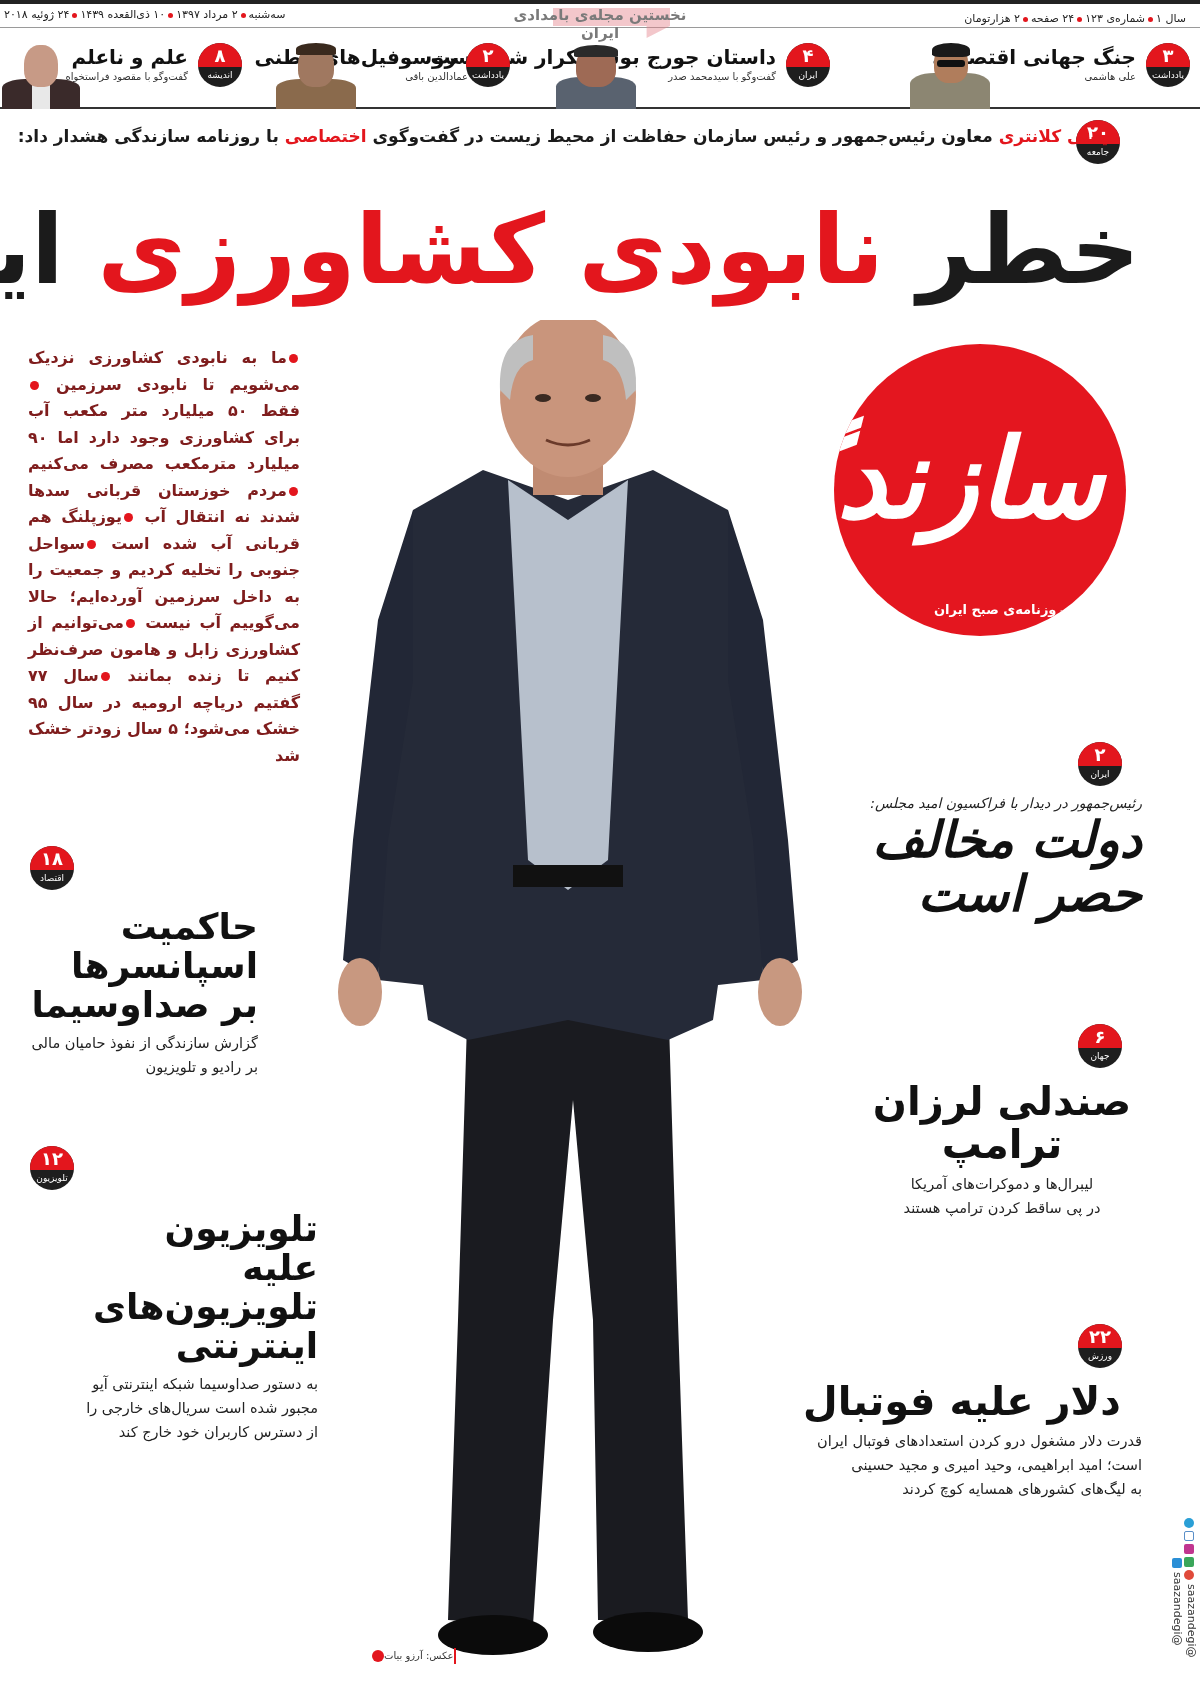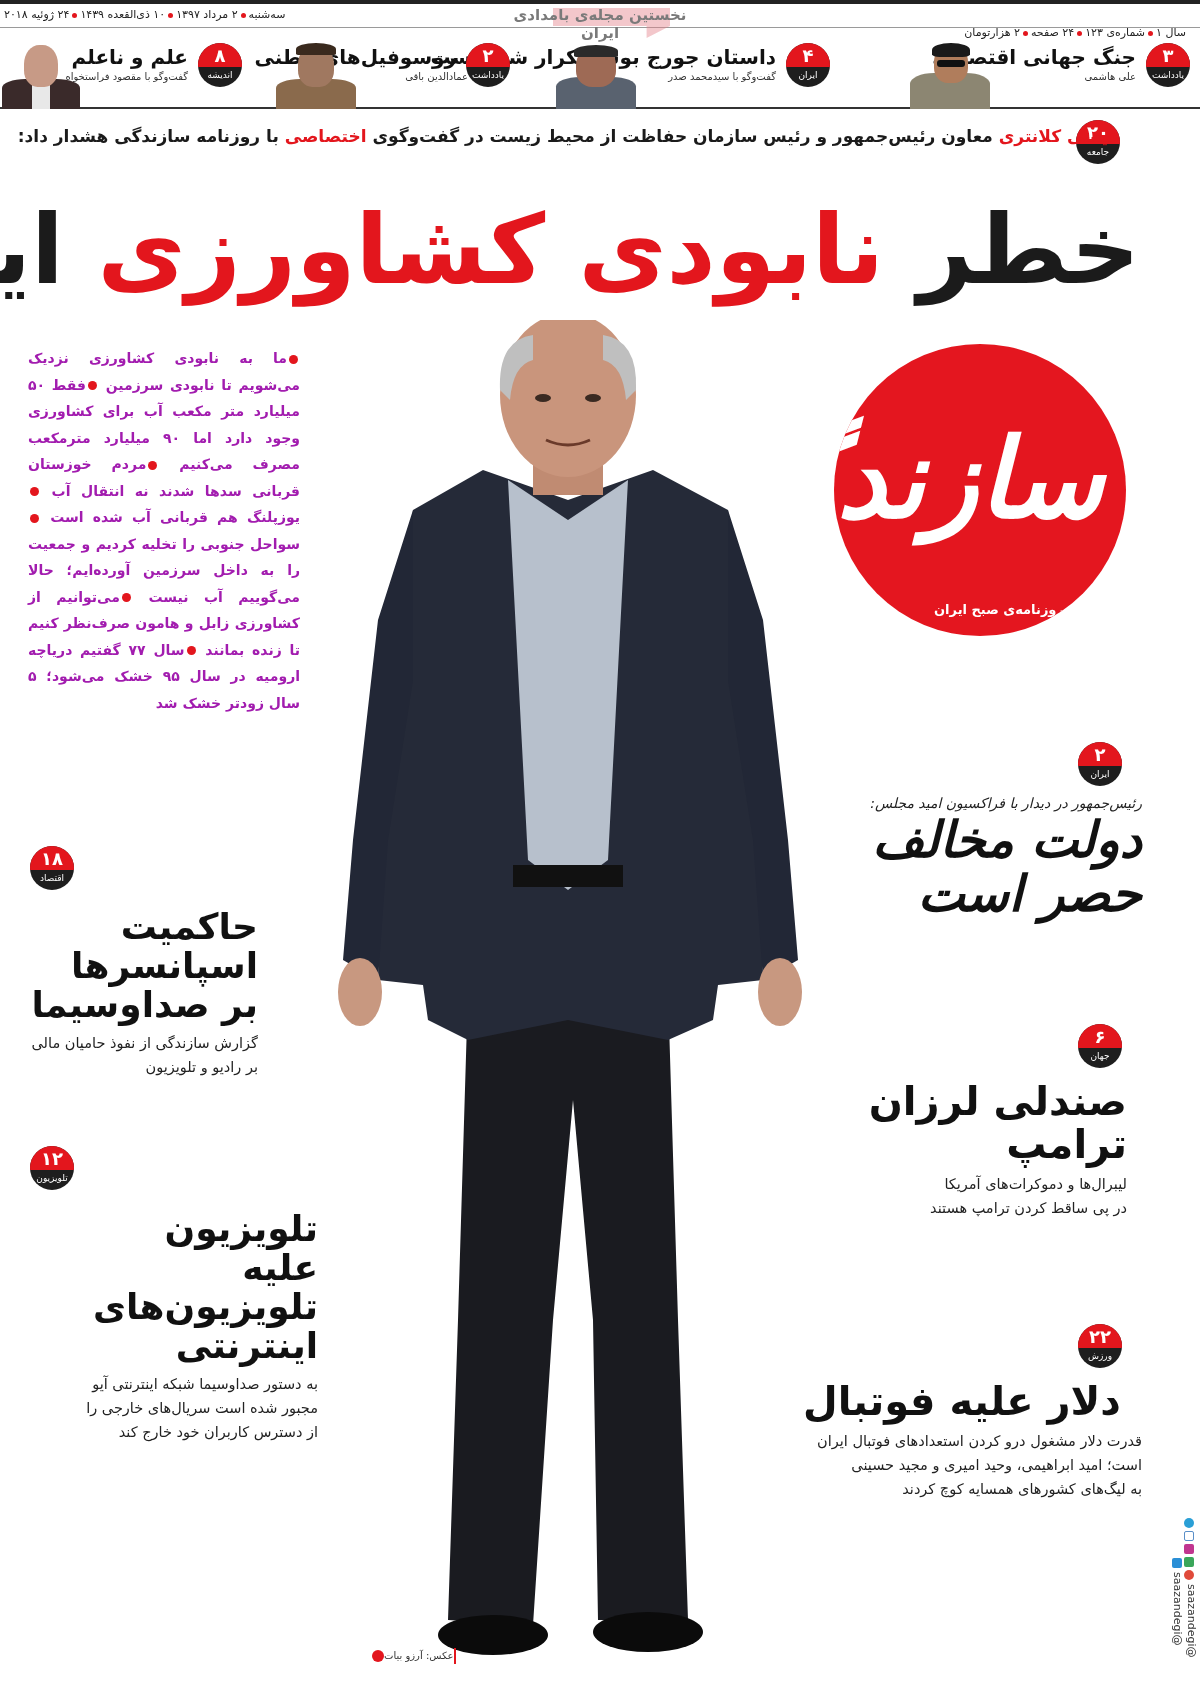--- a/index.html
+++ b/index.html
@@ -8,7 +8,7 @@
 
   .top-bar { position: absolute; left: 0; top: 0; width: 1200px; height: 4px; background: #222; }
   .info-bar { position: absolute; left: 0; top: 4px; width: 1200px; height: 24px; border-bottom: 1px solid #9a9a9a; }
-  .info-right { position: absolute; right: 14px; top: 22px; font-size: 11px; color: #222; }
+  .info-right { position: absolute; right: 14px; top: 8px; font-size: 11px; color: #222; }
   .info-left { position: absolute; left: 4px; top: 4px; font-size: 11px; color: #222; }
   .info-center { position: absolute; left: 500px; top: 2px; width: 200px; text-align: center; font-size: 15px; font-weight: bold; color: #7a7a7a; }
   .sep-dot { display: inline-block; width: 5px; height: 5px; border-radius: 50%; background: #e3161d; margin: 0 3px; vertical-align: middle; }

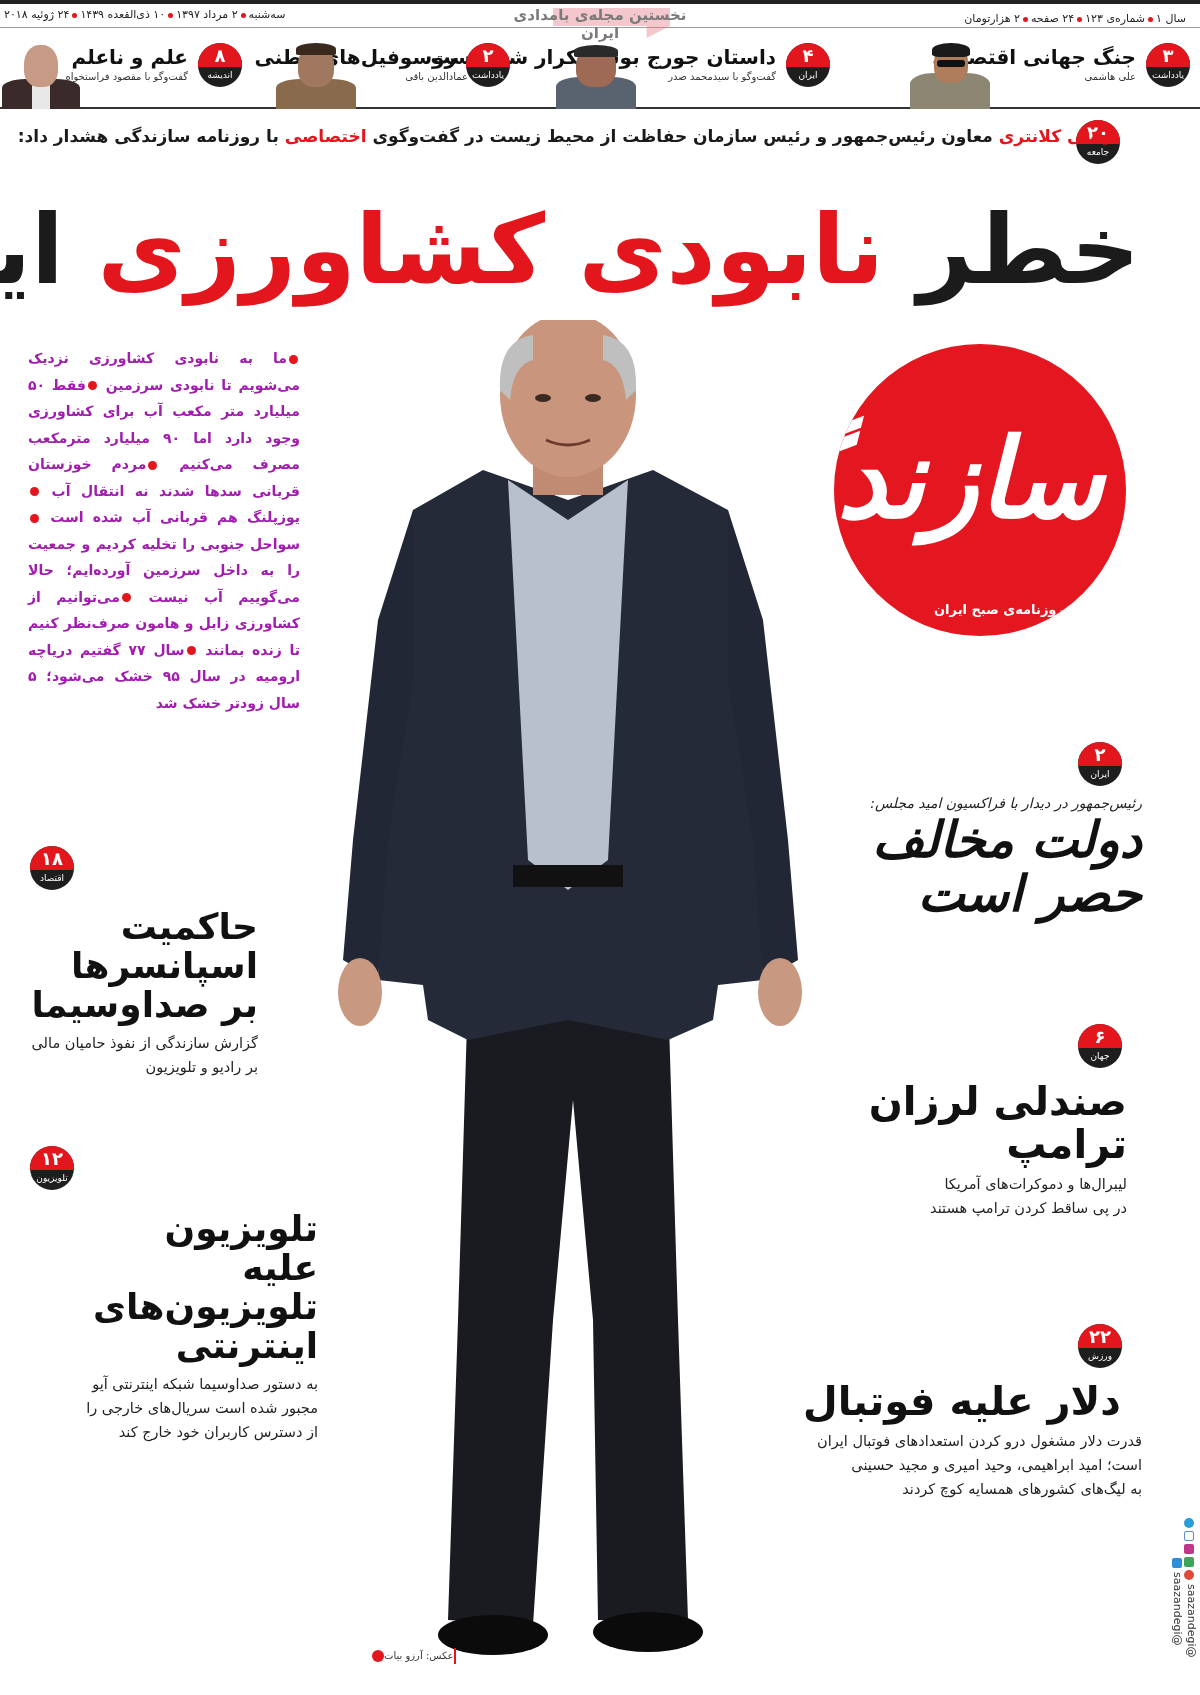--- a/index.html
+++ b/index.html
@@ -33,7 +33,7 @@
   .headline { position: absolute; left: 30px; top: 185px; width: 1110px; text-align: center; font-size: 96px; font-weight: bold; line-height: 130px; letter-spacing: -2px; white-space: nowrap; }
   .headline .red { color: #e3161d; }
 
-  .bullets { position: absolute; left: 28px; top: 345px; width: 272px; font-size: 14px; line-height: 26.5px; text-align: justify; color: #a21caf; font-weight: bold; }
+  .bullets { position: absolute; left: 28px; top: 345px; width: 272px; font-size: 16px; line-height: 26.5px; text-align: justify; color: #7f1d1d; font-weight: bold; }
   .bullets .dot { display: inline-block; width: 9px; height: 9px; border-radius: 50%; background: #e3161d; margin: 0 2px; vertical-align: middle; }
 
   .logo { position: absolute; left: 834px; top: 344px; width: 292px; height: 292px; border-radius: 50%; background: #e4161f; overflow: hidden; }

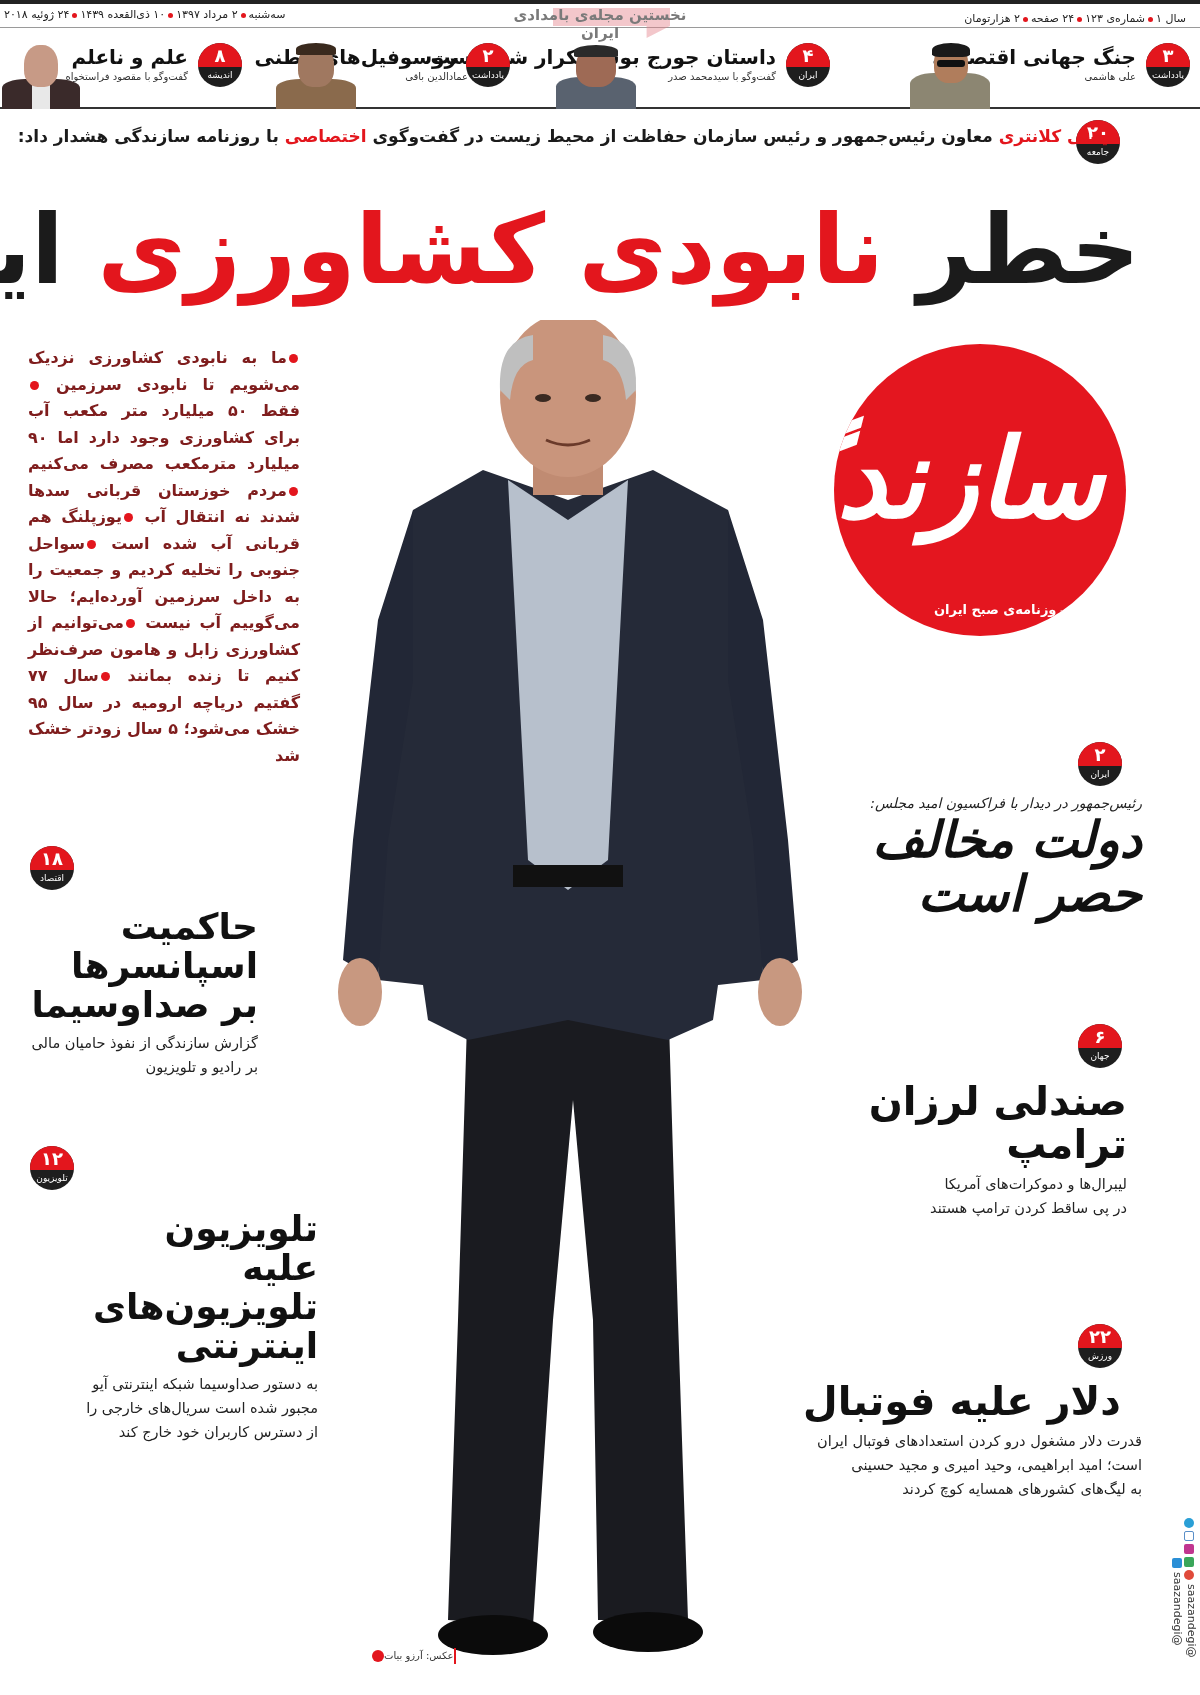--- a/index.html
+++ b/index.html
@@ -202,7 +202,7 @@
   <div class="b-top">۶</div>
   <div class="b-bot">جهان</div>
 </div>
-<div class="story" style="right:73px; top:1080px; width:300px;">
+<div class="story" style="right:48px; top:1080px; width:300px;text-align:center;">
   <div class="h" style="font-size:40px;">
     <div>صندلی لرزان</div>
     <div>ترامپ</div>

